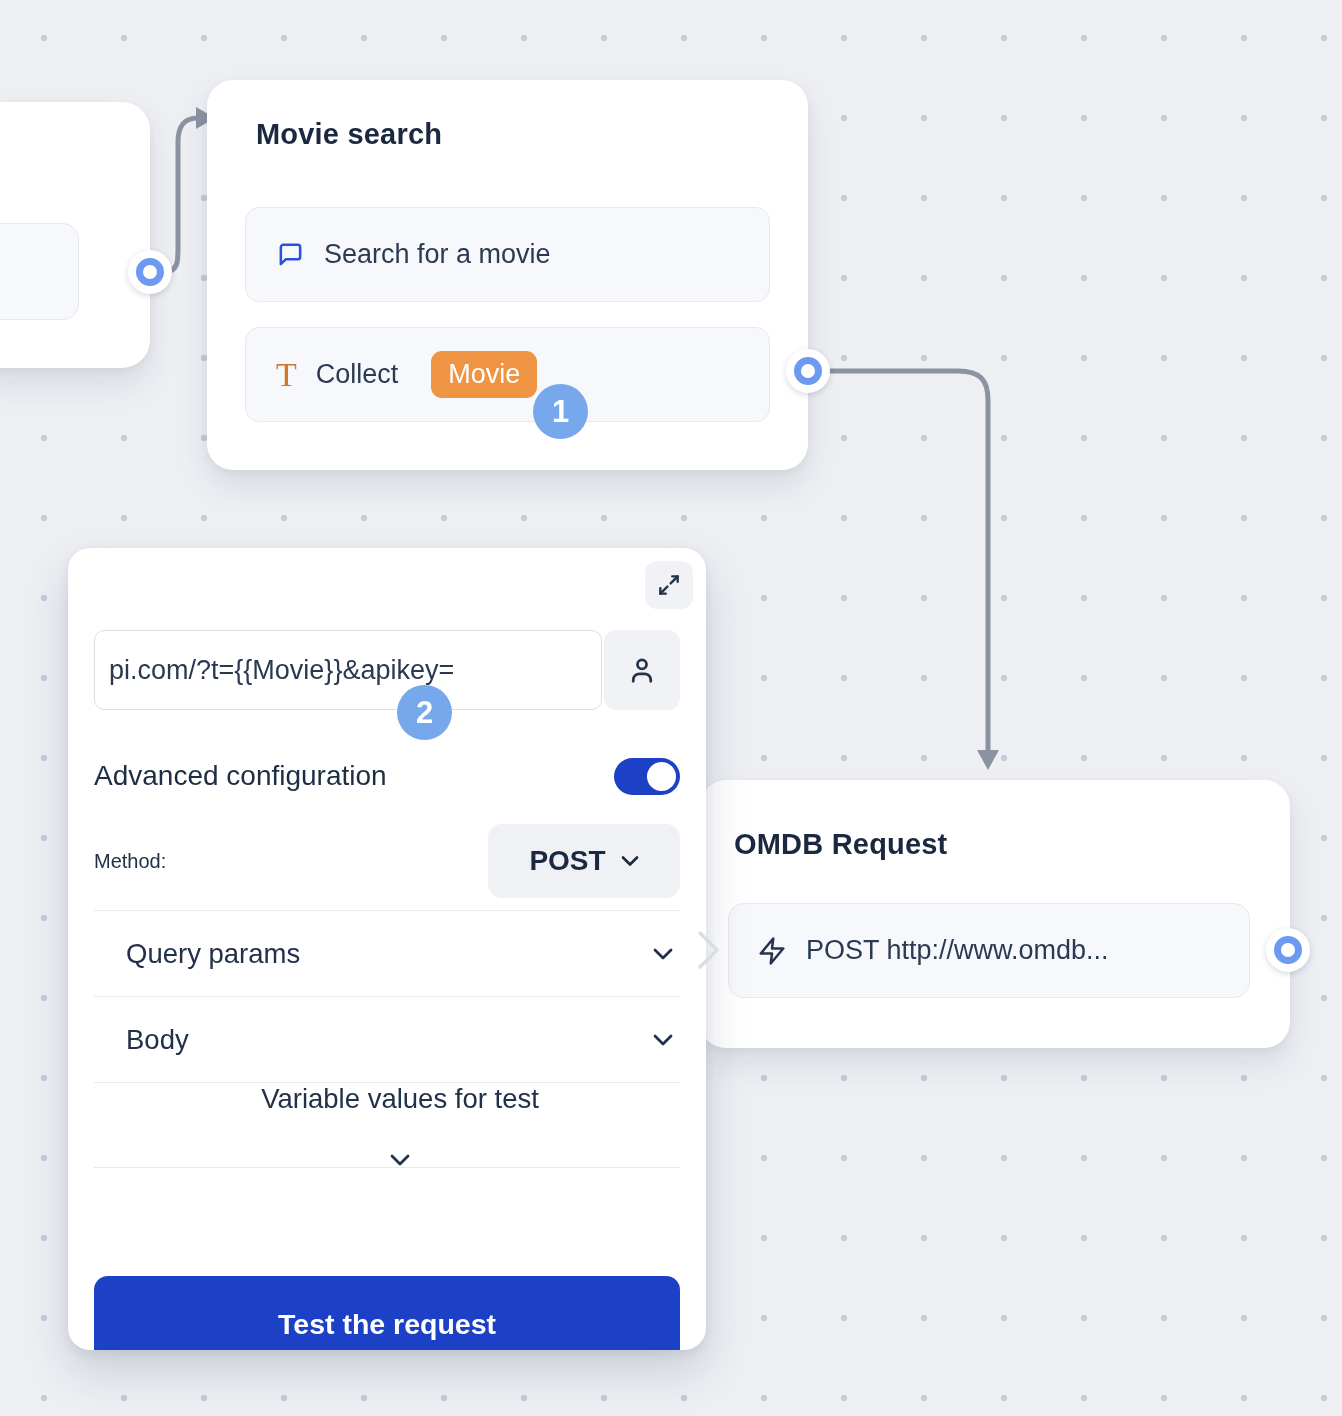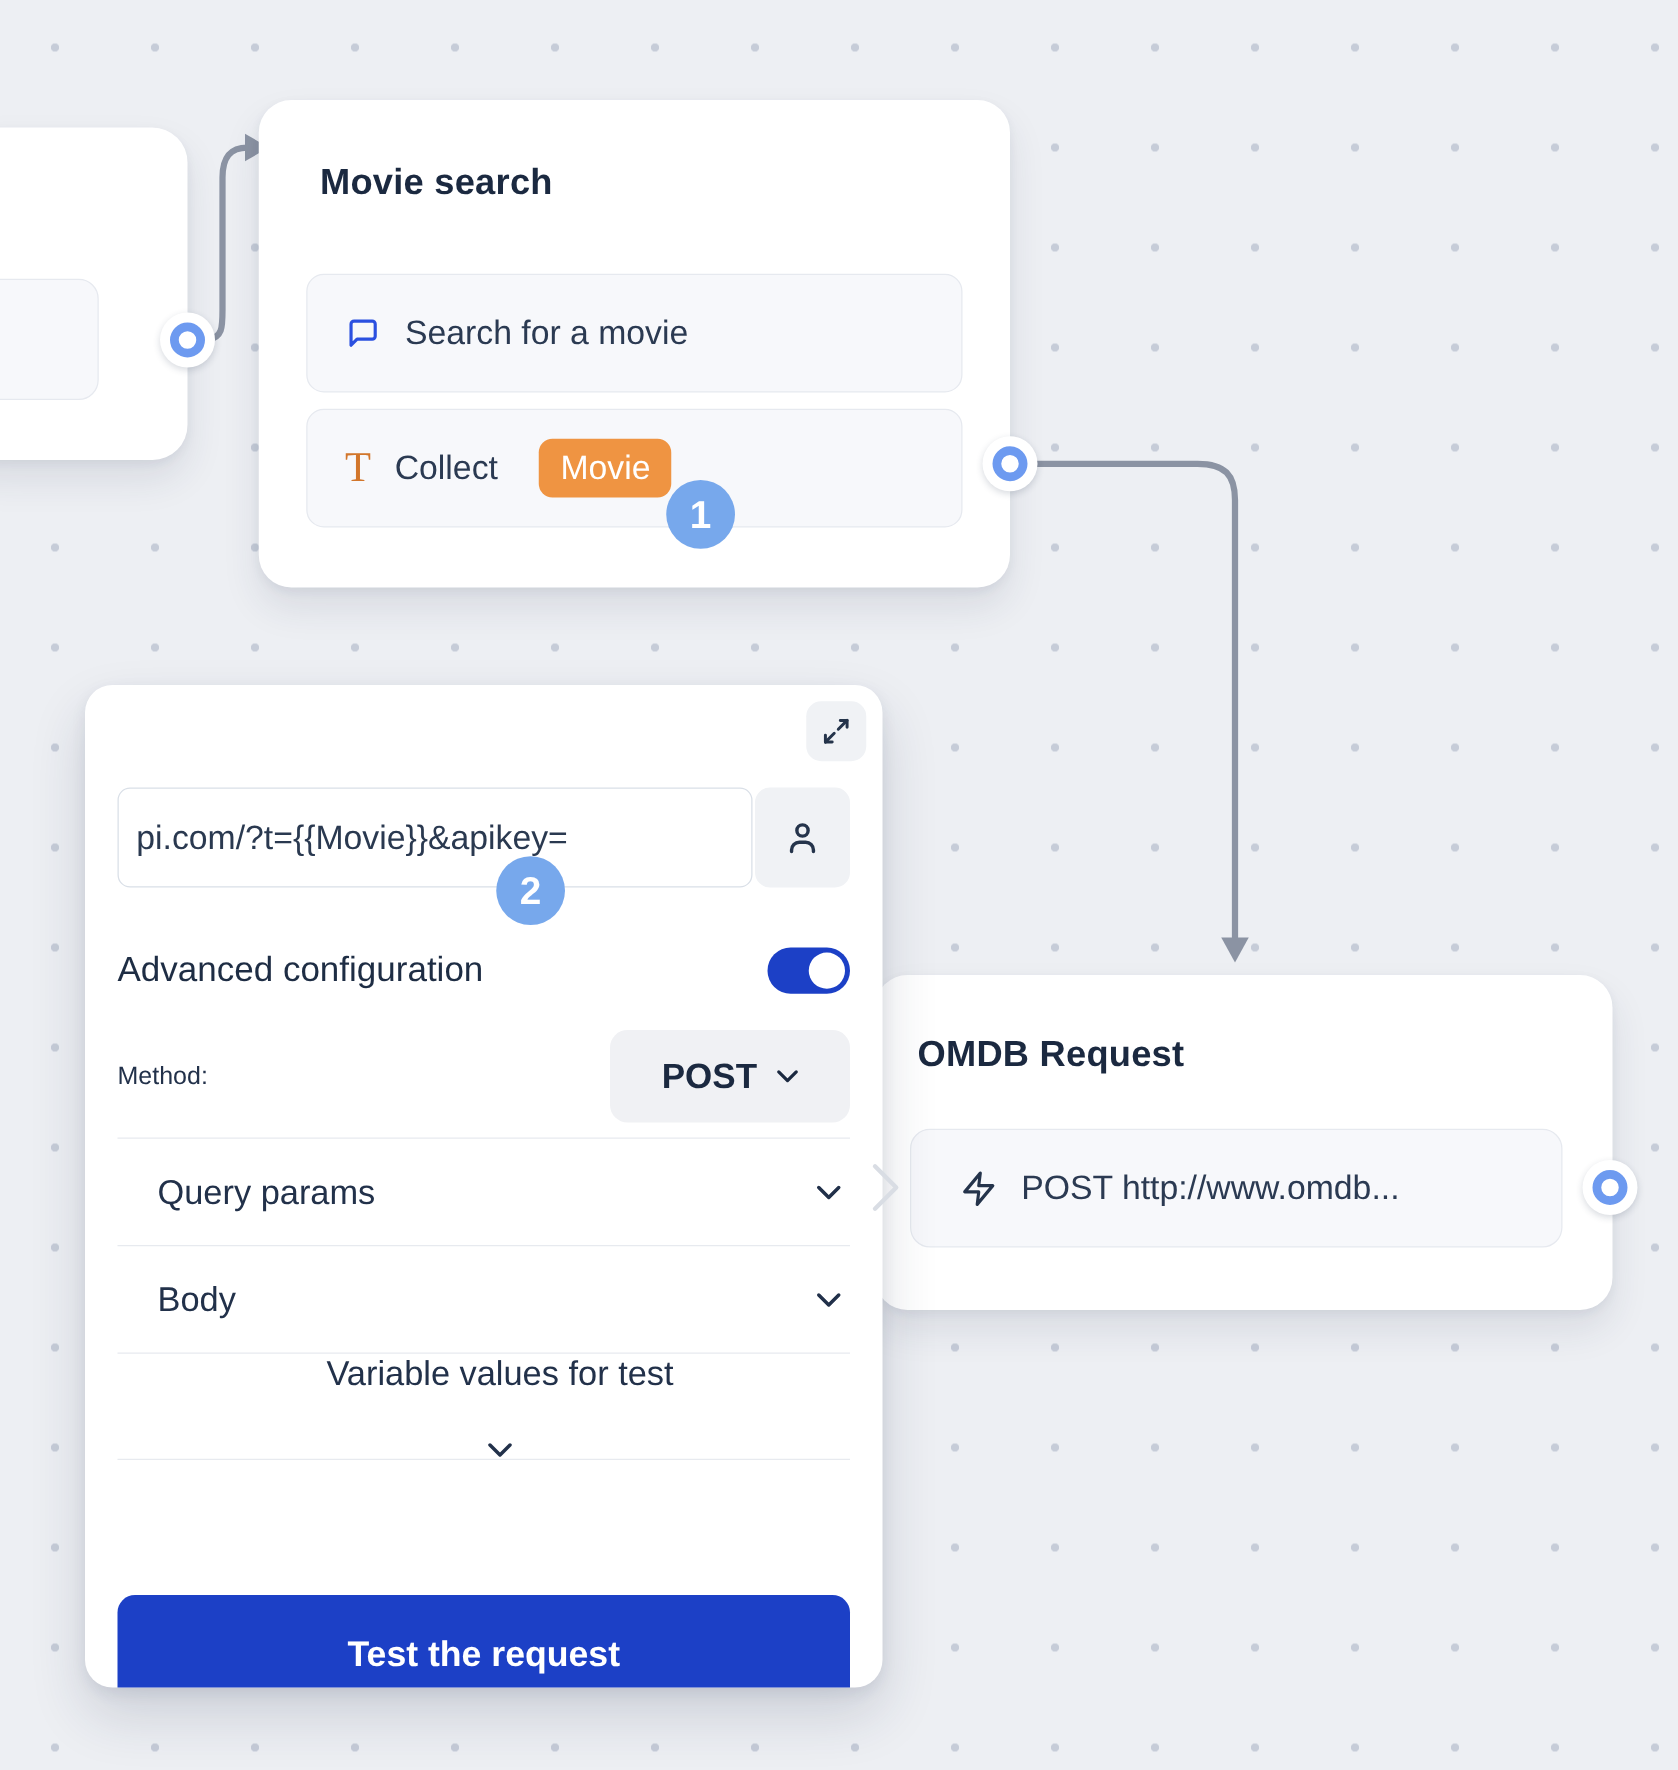--- a/index.html
+++ b/index.html
@@ -51,7 +51,7 @@
 
   
   #movie-card { left:207px; top:80px; width:601px; height:390px; }
-  #movie-title { left:49px; top:50px; }
+  #movie-title { left:49px; top:38px; }
   #movie-row1 { left:38px; top:139px; width:525px; height:95px; }
   #movie-row2 { left:38px; top:247px; width:525px; height:95px; }
   #badge-1 { left:326px; top:304px; }

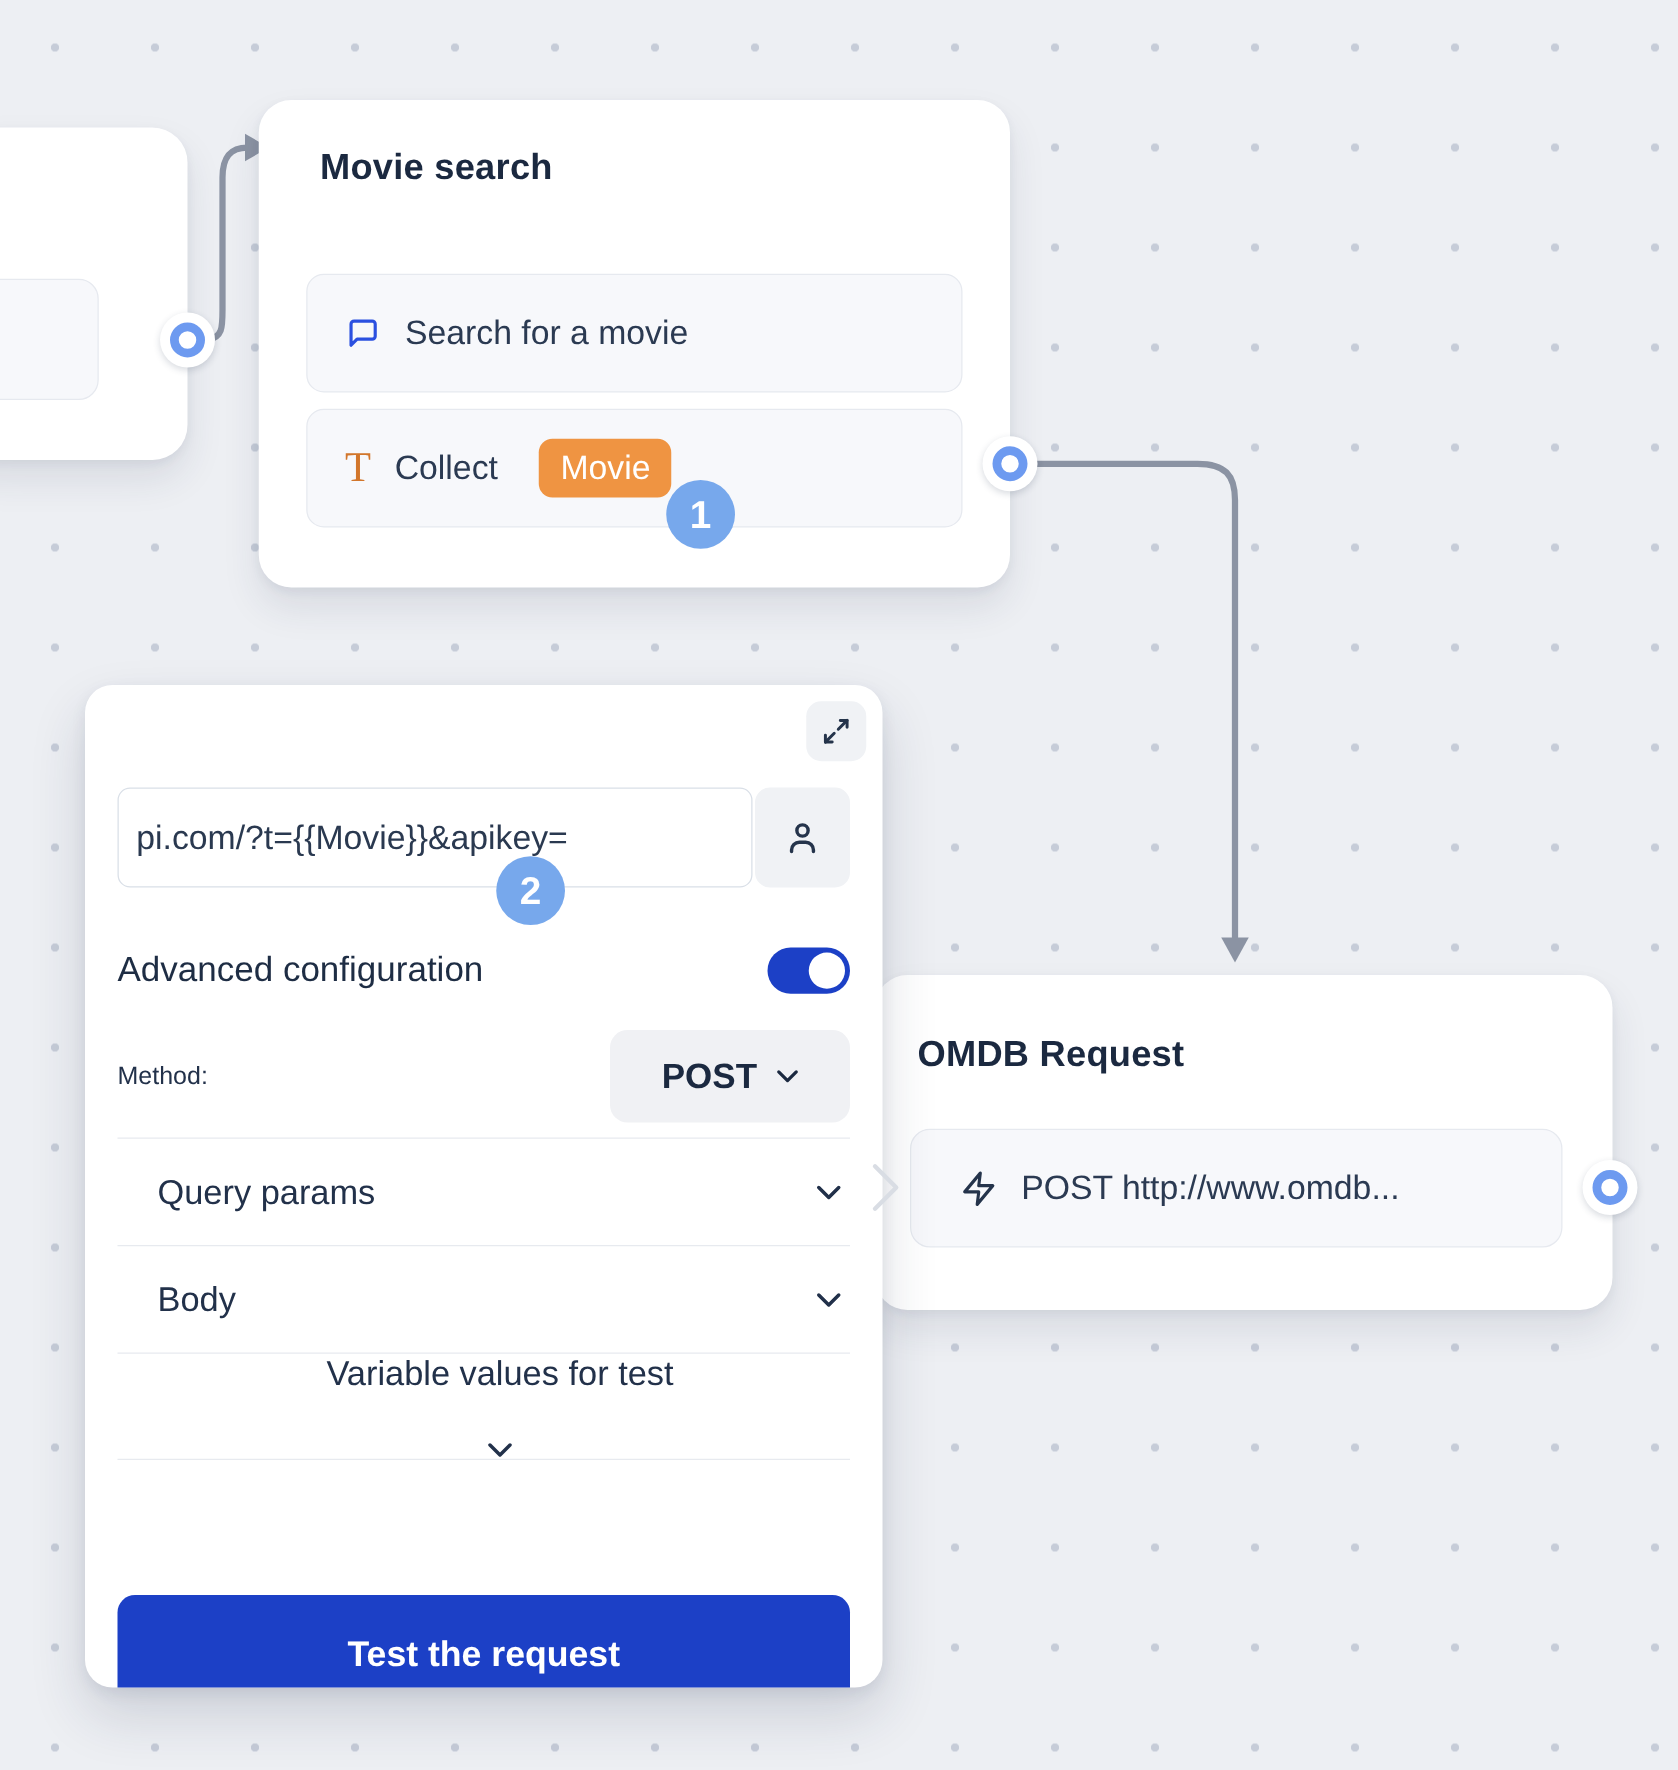--- a/index.html
+++ b/index.html
@@ -52,7 +52,7 @@
   
   #movie-card { left:207px; top:80px; width:601px; height:390px; }
   #movie-title { left:49px; top:38px; }
-  #movie-row1 { left:38px; top:139px; width:525px; height:95px; }
+  #movie-row1 { left:38px; top:127px; width:525px; height:95px; }
   #movie-row2 { left:38px; top:247px; width:525px; height:95px; }
   #badge-1 { left:326px; top:304px; }
 

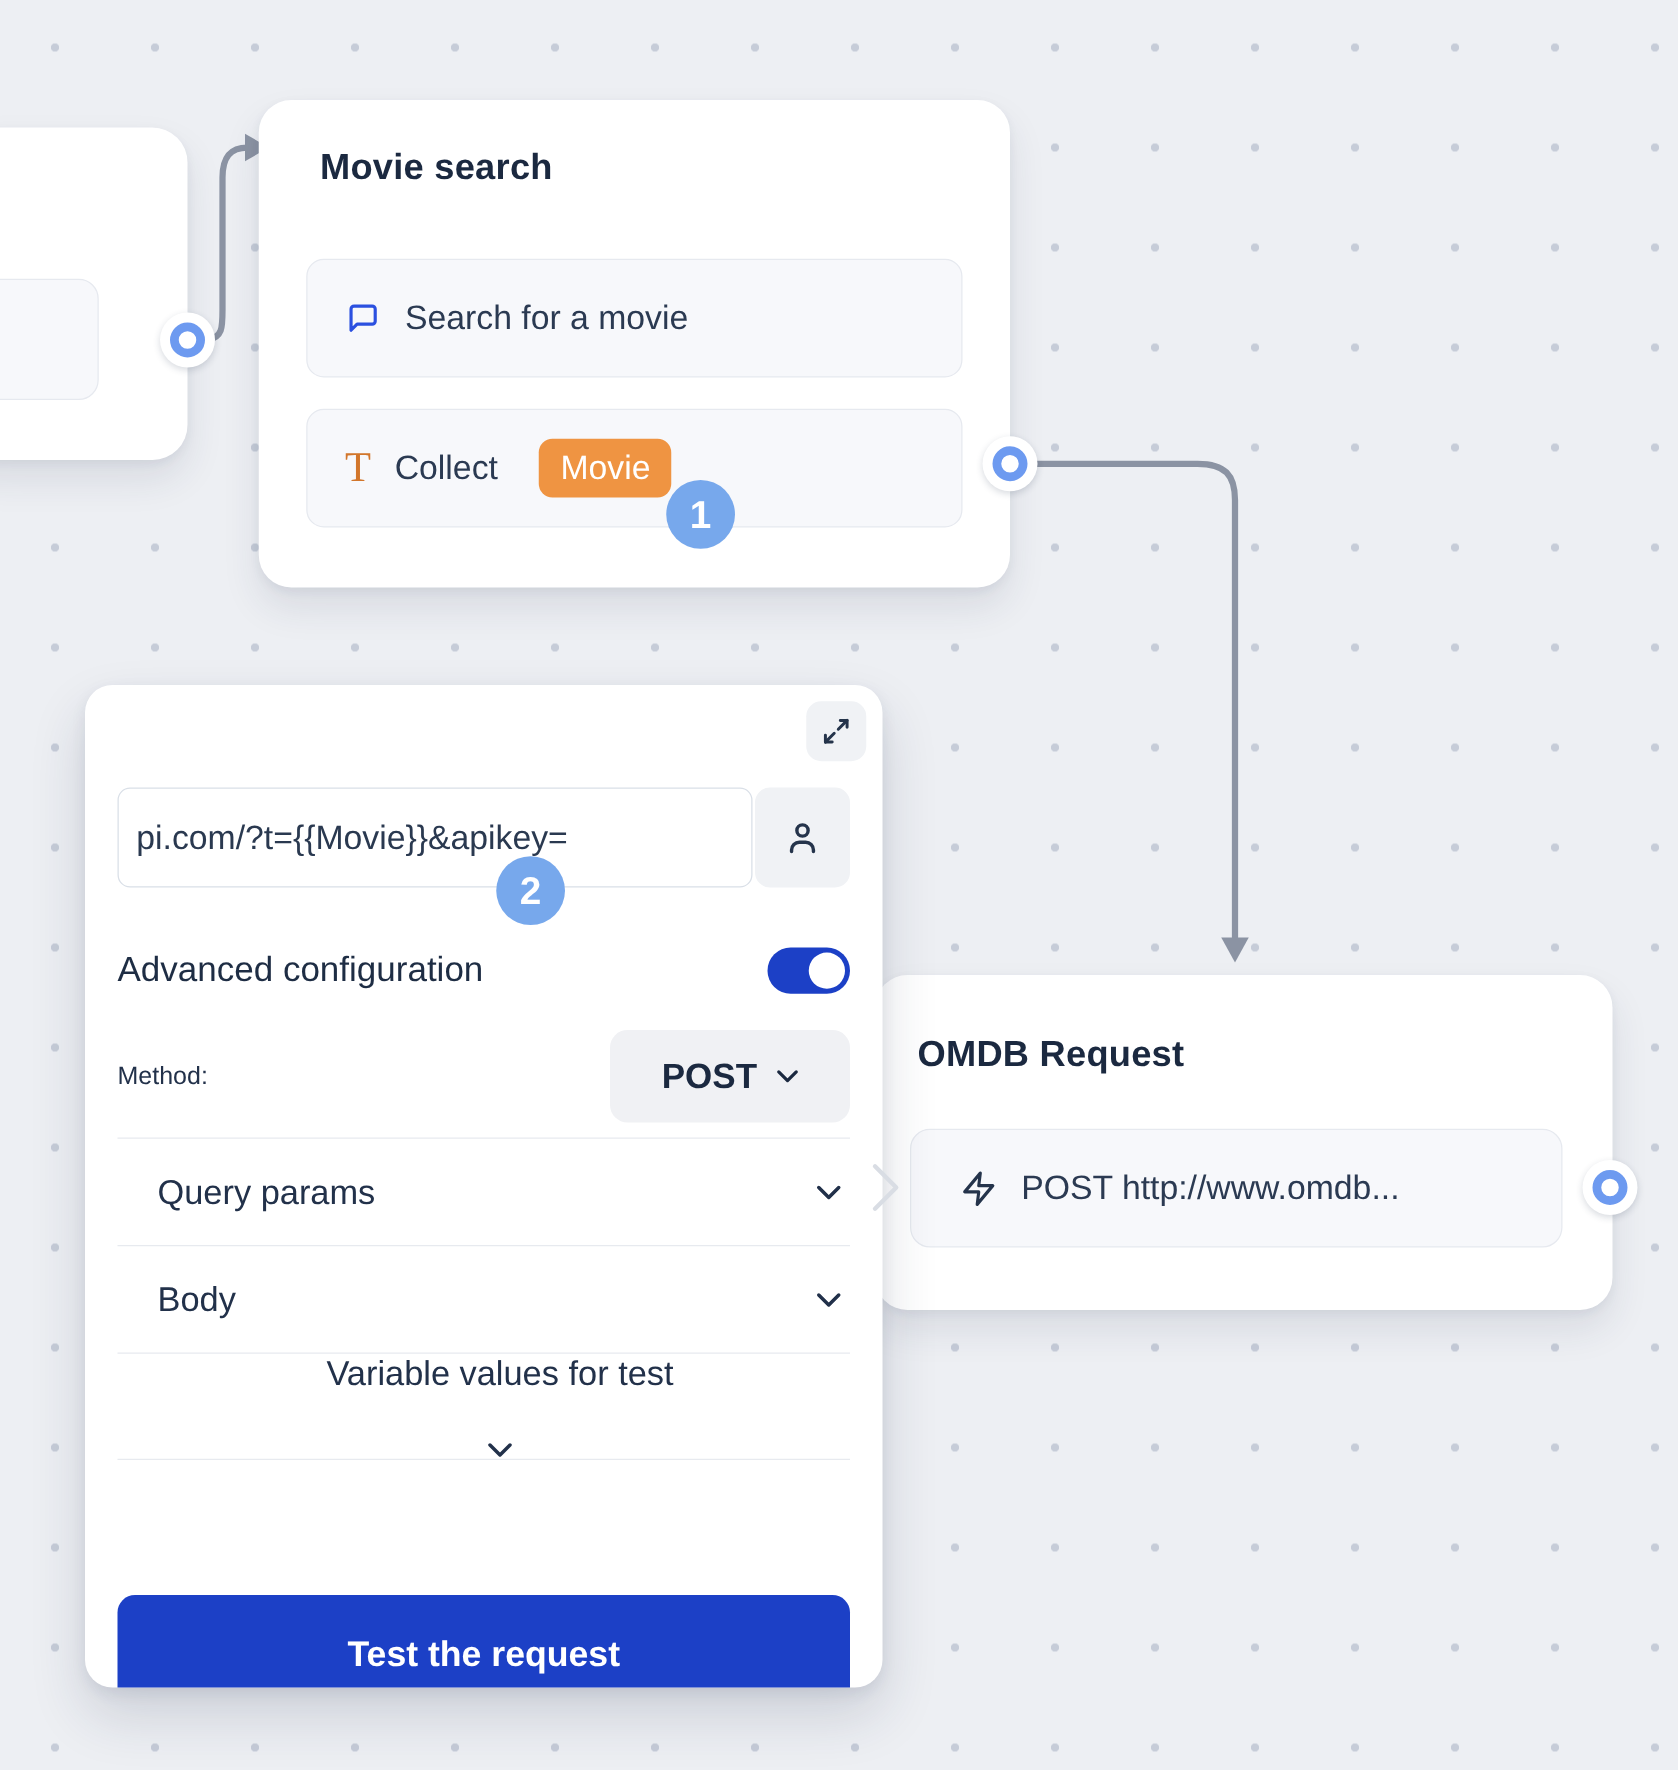--- a/index.html
+++ b/index.html
@@ -59,7 +59,7 @@
   
   #omdb-card { left:700px; top:780px; width:590px; height:268px; }
   #omdb-title { left:34px; top:48px; }
-  #omdb-row { left:28px; top:123px; width:522px; height:95px; border-radius:16px; padding-left:39px; }
+  #omdb-row { left:28px; top:123px; width:522px; height:95px; border-radius:16px; padding-left:28px; }
 
   
   #panel {

